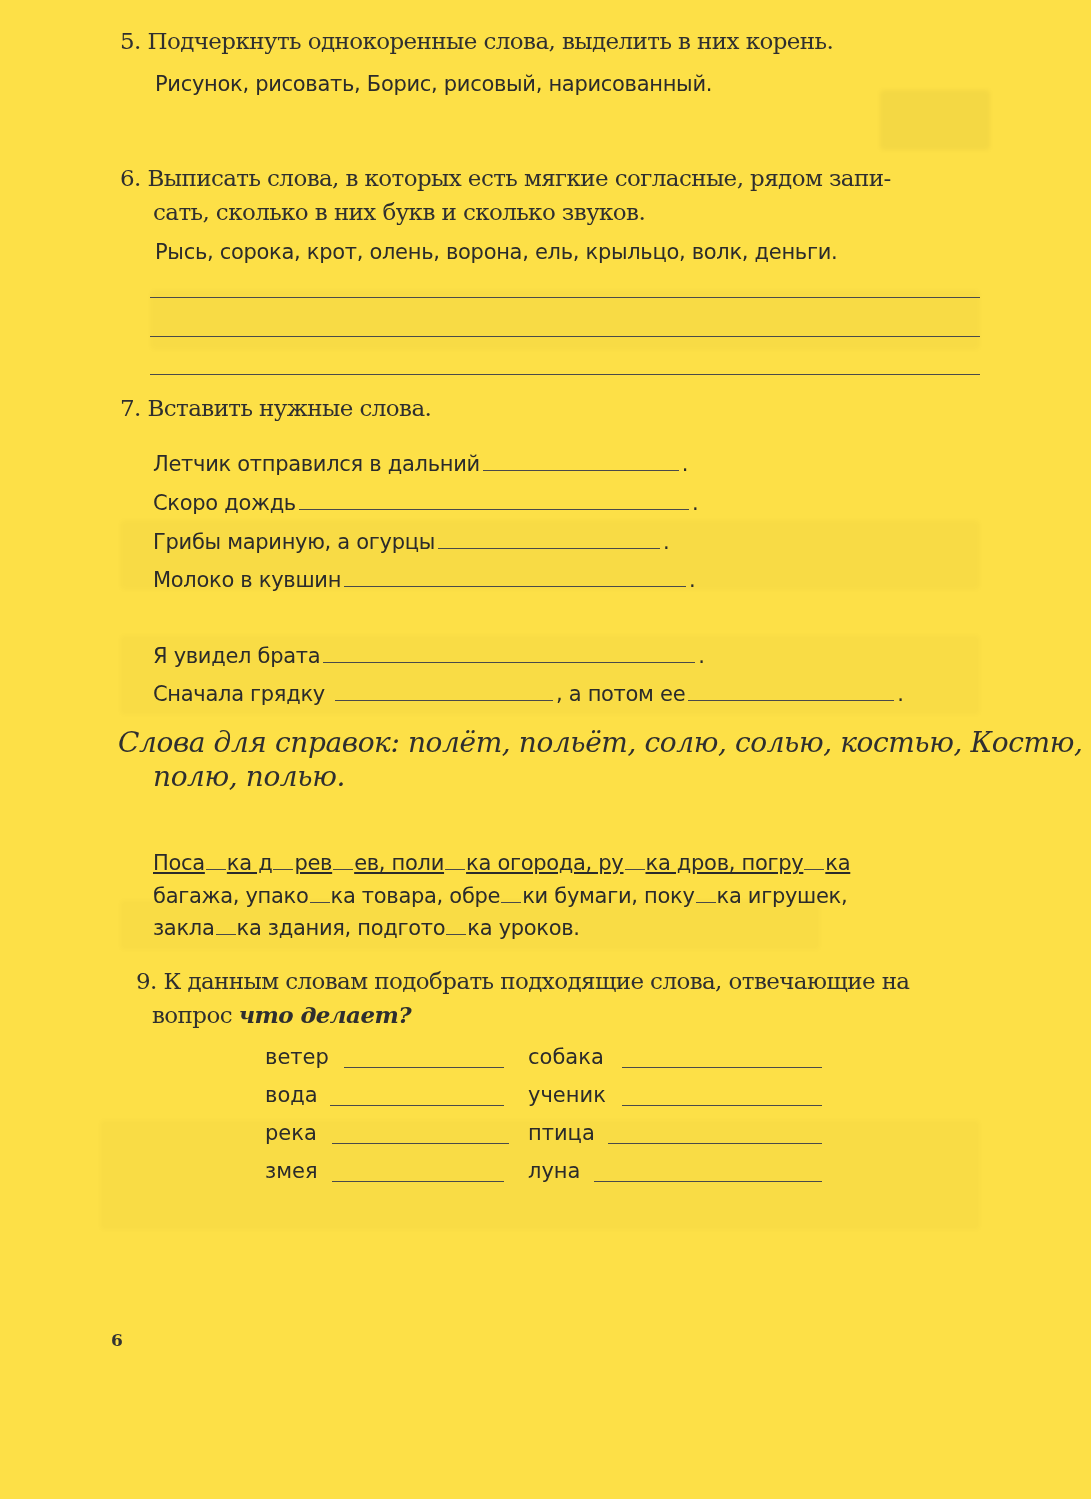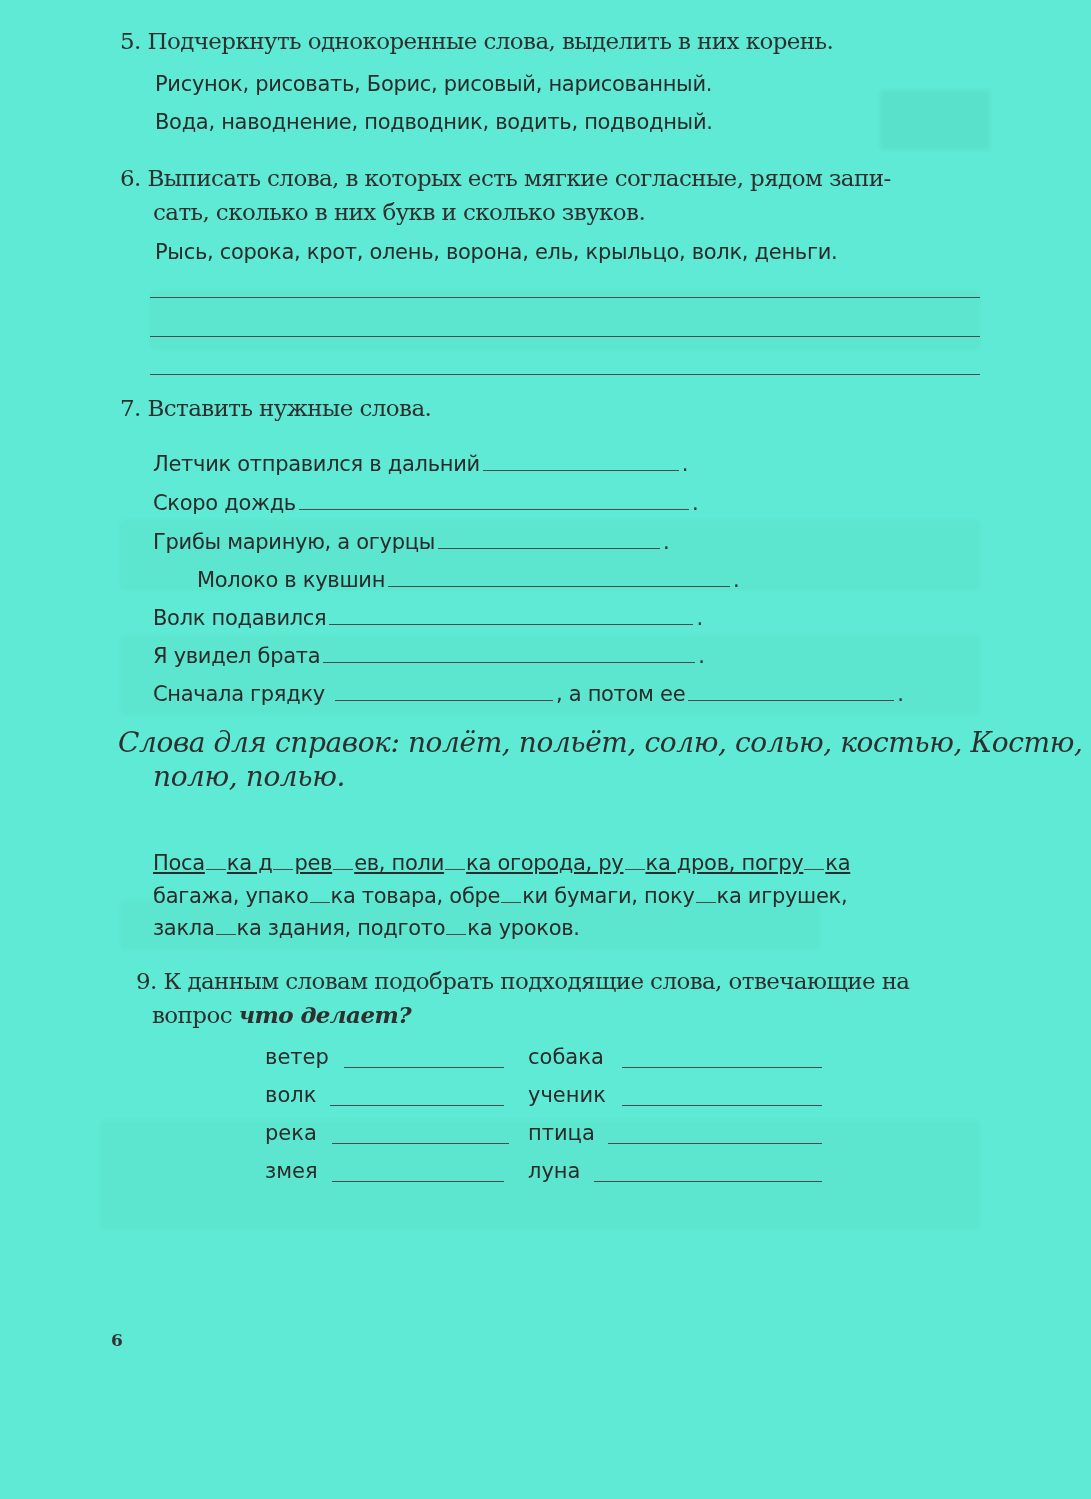--- a/index.html
+++ b/index.html
@@ -19,7 +19,7 @@
       left: 0; top: 0;
       width: 1091px;
       height: 1499px;
-      background: #5eead4;
+      background: #fde047;
     }
     
     .bleed {

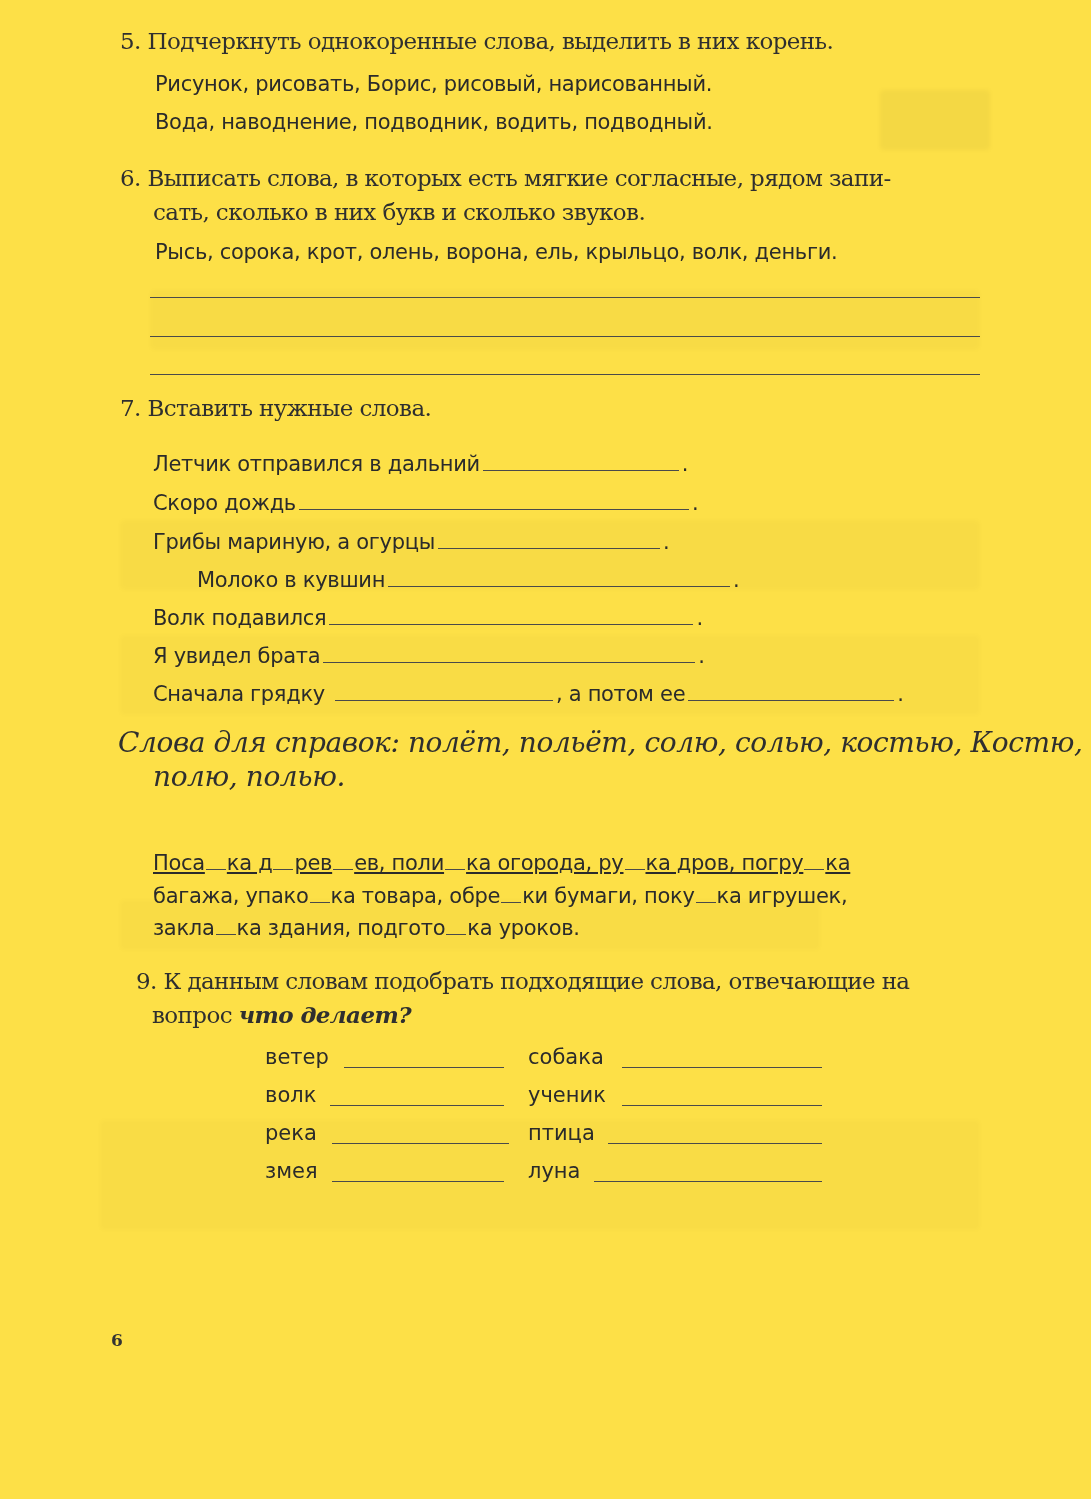--- a/index.html
+++ b/index.html
@@ -111,7 +111,6 @@
     <span>Подчеркнуть однокоренные слова, выделить в них корень.</span>
   </div>
   <div class="line-text" style="left:155px;top:72px;">Рисунок, рисовать, Борис, рисовый, нарисованный.</div>
-  <div class="line-text" style="left:155px;top:110px;">Вода, наводнение, подводник, водить, подводный.</div>
 
   <div class="task-title" style="left:120px;top:165px;">
     <span>6.</span>

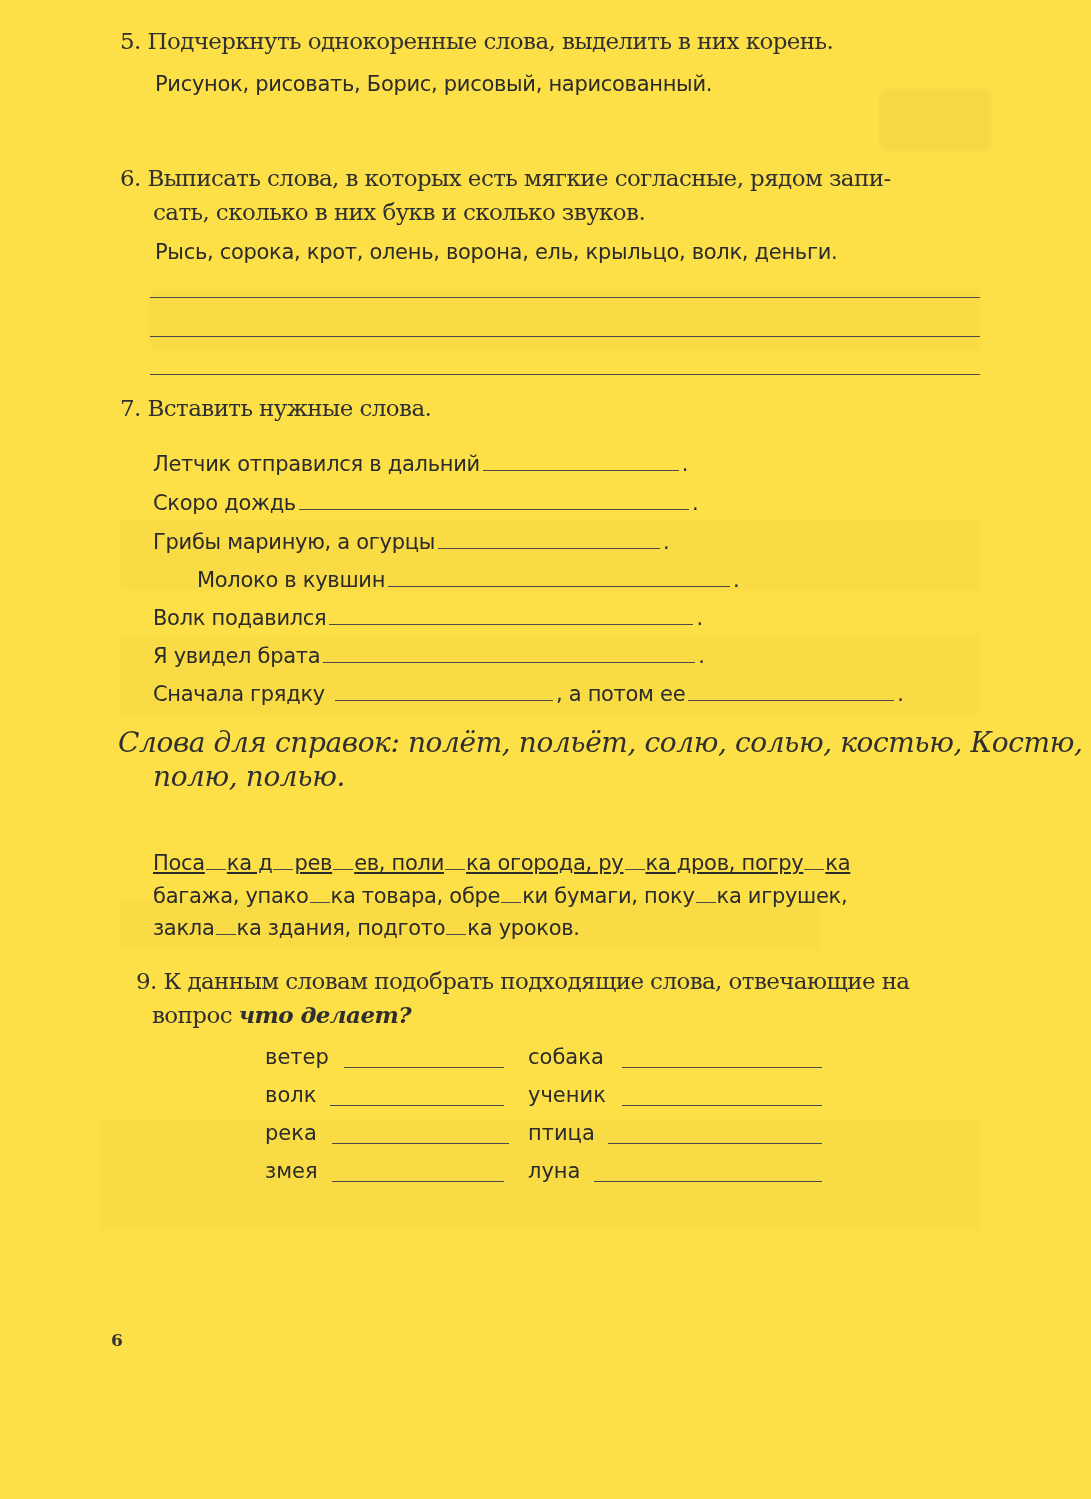--- a/index.html
+++ b/index.html
@@ -138,7 +138,7 @@
   <div class="line-text" style="left:153px;top:530px;">
     <span>Грибы мариную, а огурцы</span><span class="blank" style="width:222px;"></span><span>.</span>
   </div>
-  <div class="line-text" style="left:153px;top:568px;margin-left:44px;">
+  <div class="line-text" style="left:153px;top:568px;">
     <span>Молоко в кувшин</span><span class="blank" style="width:342px;"></span><span>.</span>
   </div>
   <div class="line-text" style="left:153px;top:606px;">

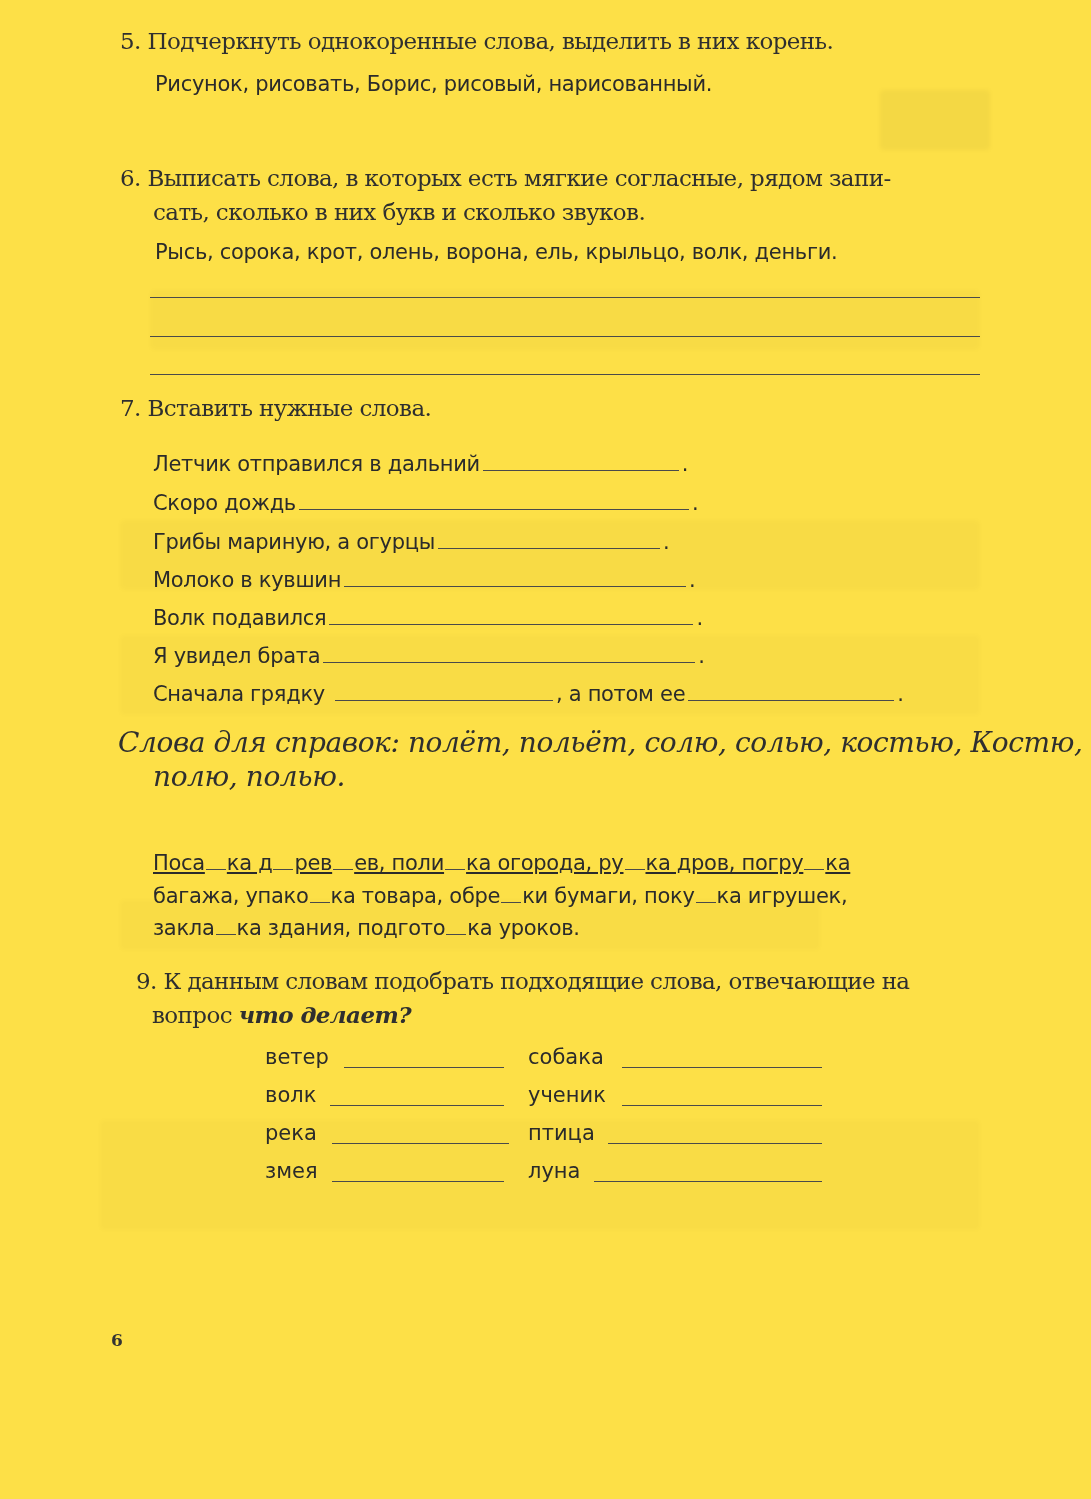--- a/index.html
+++ b/index.html
@@ -141,9 +141,6 @@
   <div class="line-text" style="left:153px;top:568px;">
     <span>Молоко в кувшин</span><span class="blank" style="width:342px;"></span><span>.</span>
   </div>
-  <div class="line-text" style="left:153px;top:606px;">
-    <span>Волк подавился</span><span class="blank" style="width:364px;"></span><span>.</span>
-  </div>
   <div class="line-text" style="left:153px;top:644px;">
     <span>Я увидел брата</span><span class="blank" style="width:372px;"></span><span>.</span>
   </div>

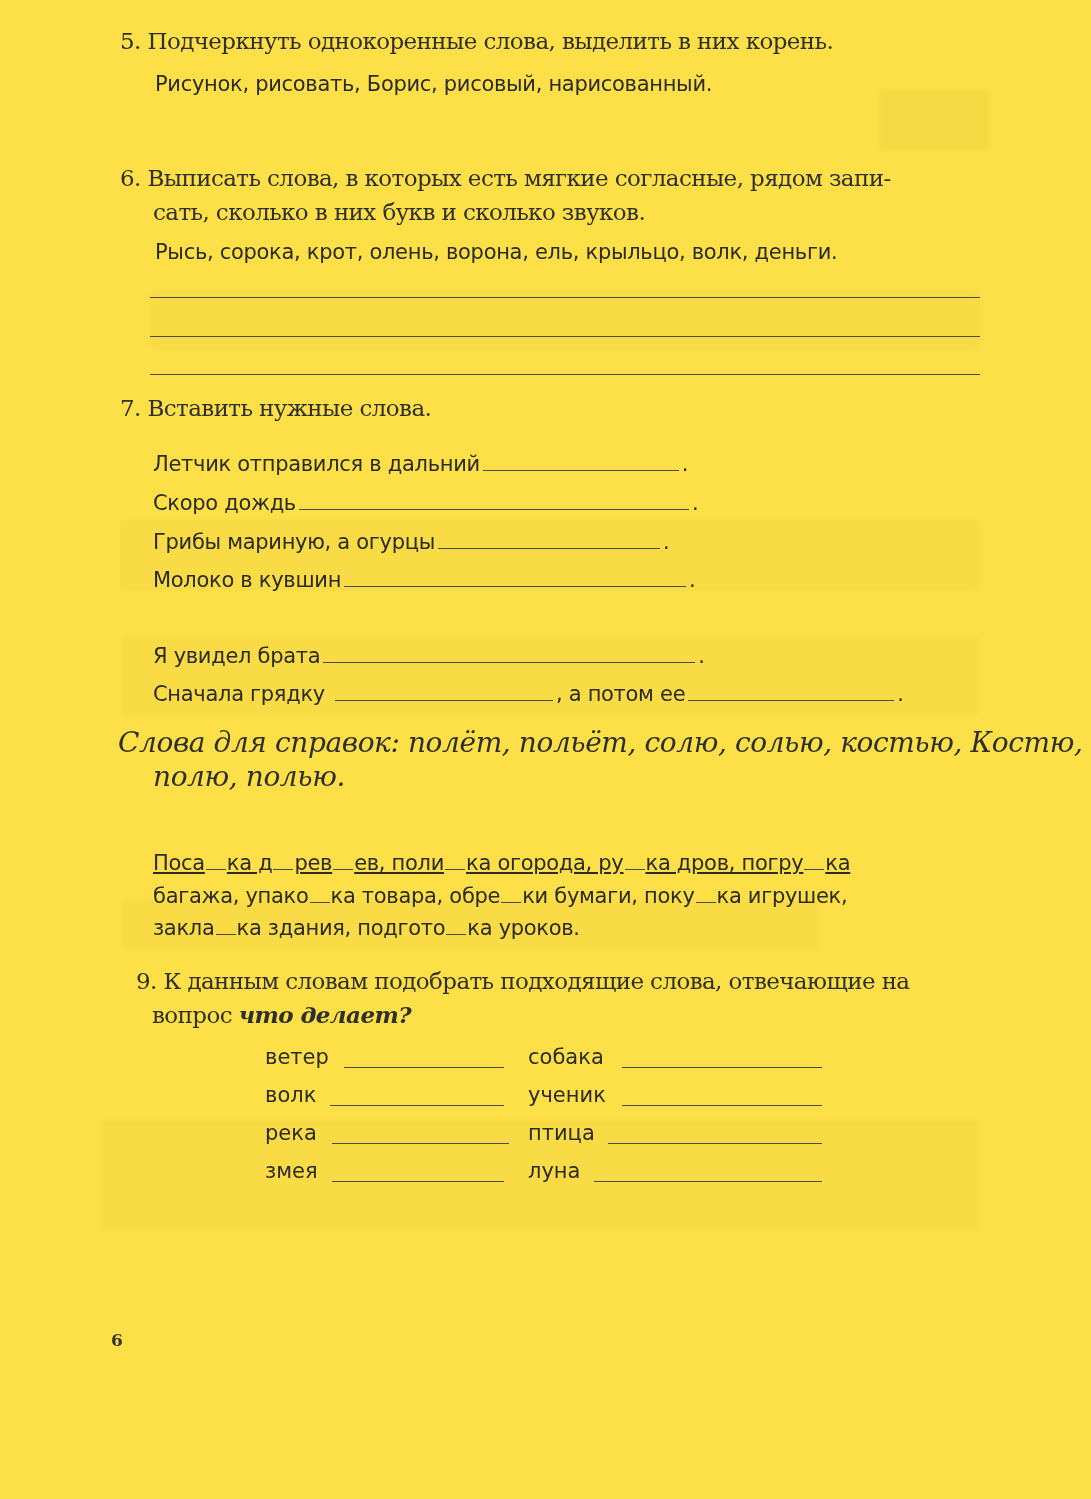--- a/index.html
+++ b/index.html
@@ -171,7 +171,7 @@
 
   <div class="pair-word" style="left:265px;top:1045px;">ветер</div>
   <div class="pair-blank" style="left:344px;top:1067px;width:160px;"></div>
-  <div class="pair-word" style="left:265px;top:1083px;">волк</div>
+  <div class="pair-word" style="left:265px;top:1083px;">вода</div>
   <div class="pair-blank" style="left:330px;top:1105px;width:174px;"></div>
   <div class="pair-word" style="left:265px;top:1121px;">река</div>
   <div class="pair-blank" style="left:332px;top:1143px;width:177px;"></div>

